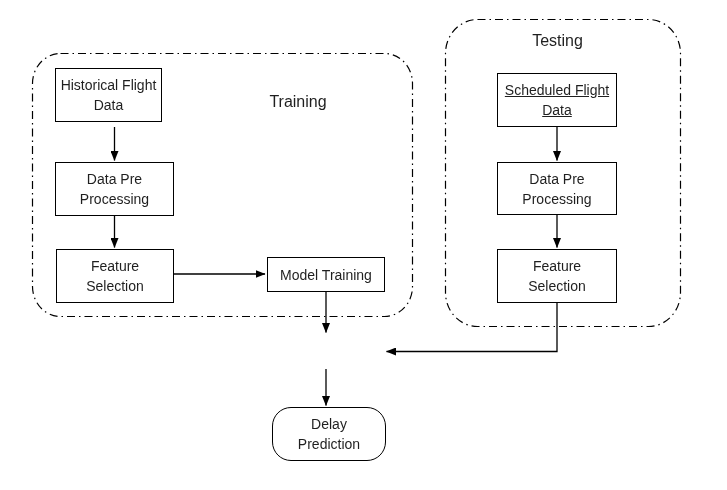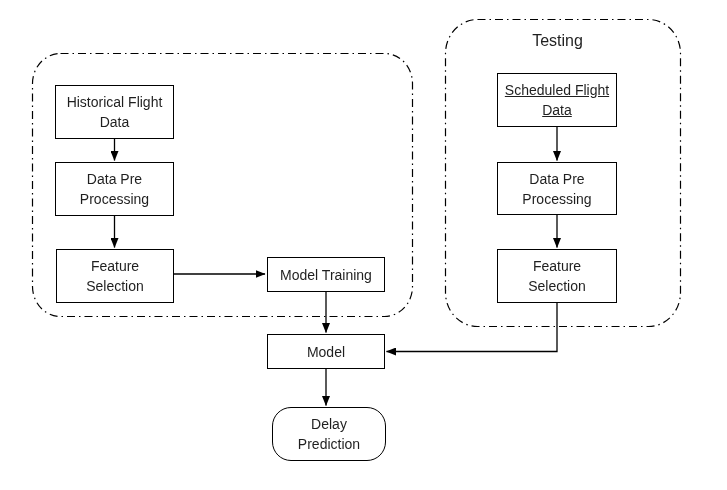--- a/index.html
+++ b/index.html
@@ -45,7 +45,7 @@
     white-space: nowrap;
   }
   
-  .n-hist   { left: 55px;  top: 85px;  width: 119px; height: 54px; }
+  .n-hist   { left: 55px;  top: 68px;  width: 107px; height: 54px; }
   .n-dpp1   { left: 55px;  top: 162px; width: 119px; height: 54px; }
   .n-fs1    { left: 56px;  top: 249px; width: 118px; height: 54px; }
   .n-sched  { left: 497px; top: 73px;  width: 120px; height: 54px; text-decoration: underline; }

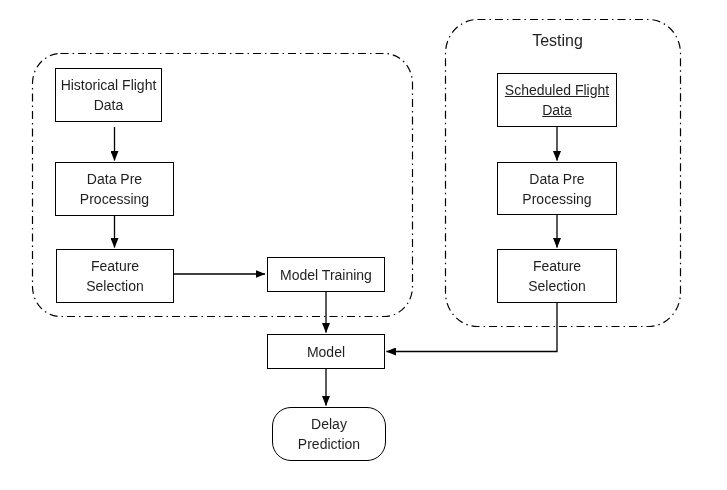--- a/index.html
+++ b/index.html
@@ -82,6 +82,7 @@
     <path d="M326,369 L326,405.5" fill="none" stroke="#000000" stroke-width="1.3" marker-end="url(#arrow)"></path>
   </svg>
 
+  <div class="group-label l-training">Training</div>
   <div class="group-label l-testing">Testing</div>
 
   <div class="node n-hist">Historical Flight

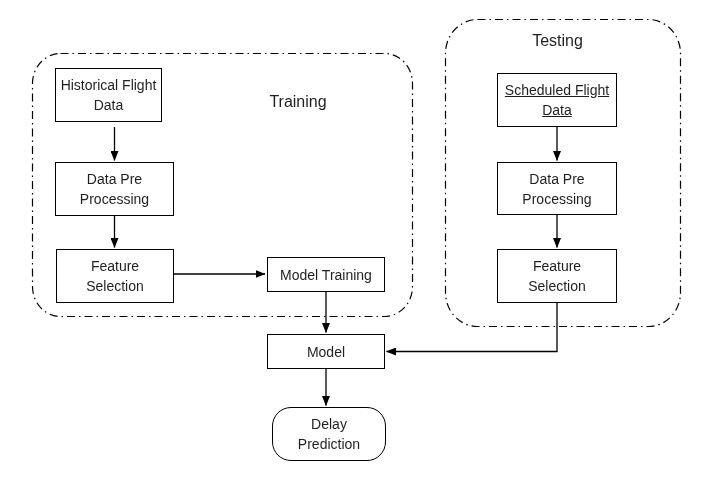--- a/index.html
+++ b/index.html
@@ -100,7 +100,6 @@
 Selection</div>
 
   <div class="node n-mt">Model Training</div>
-  <div class="node n-model">Model</div>
   <div class="node n-delay">Delay
 Prediction</div>
 

